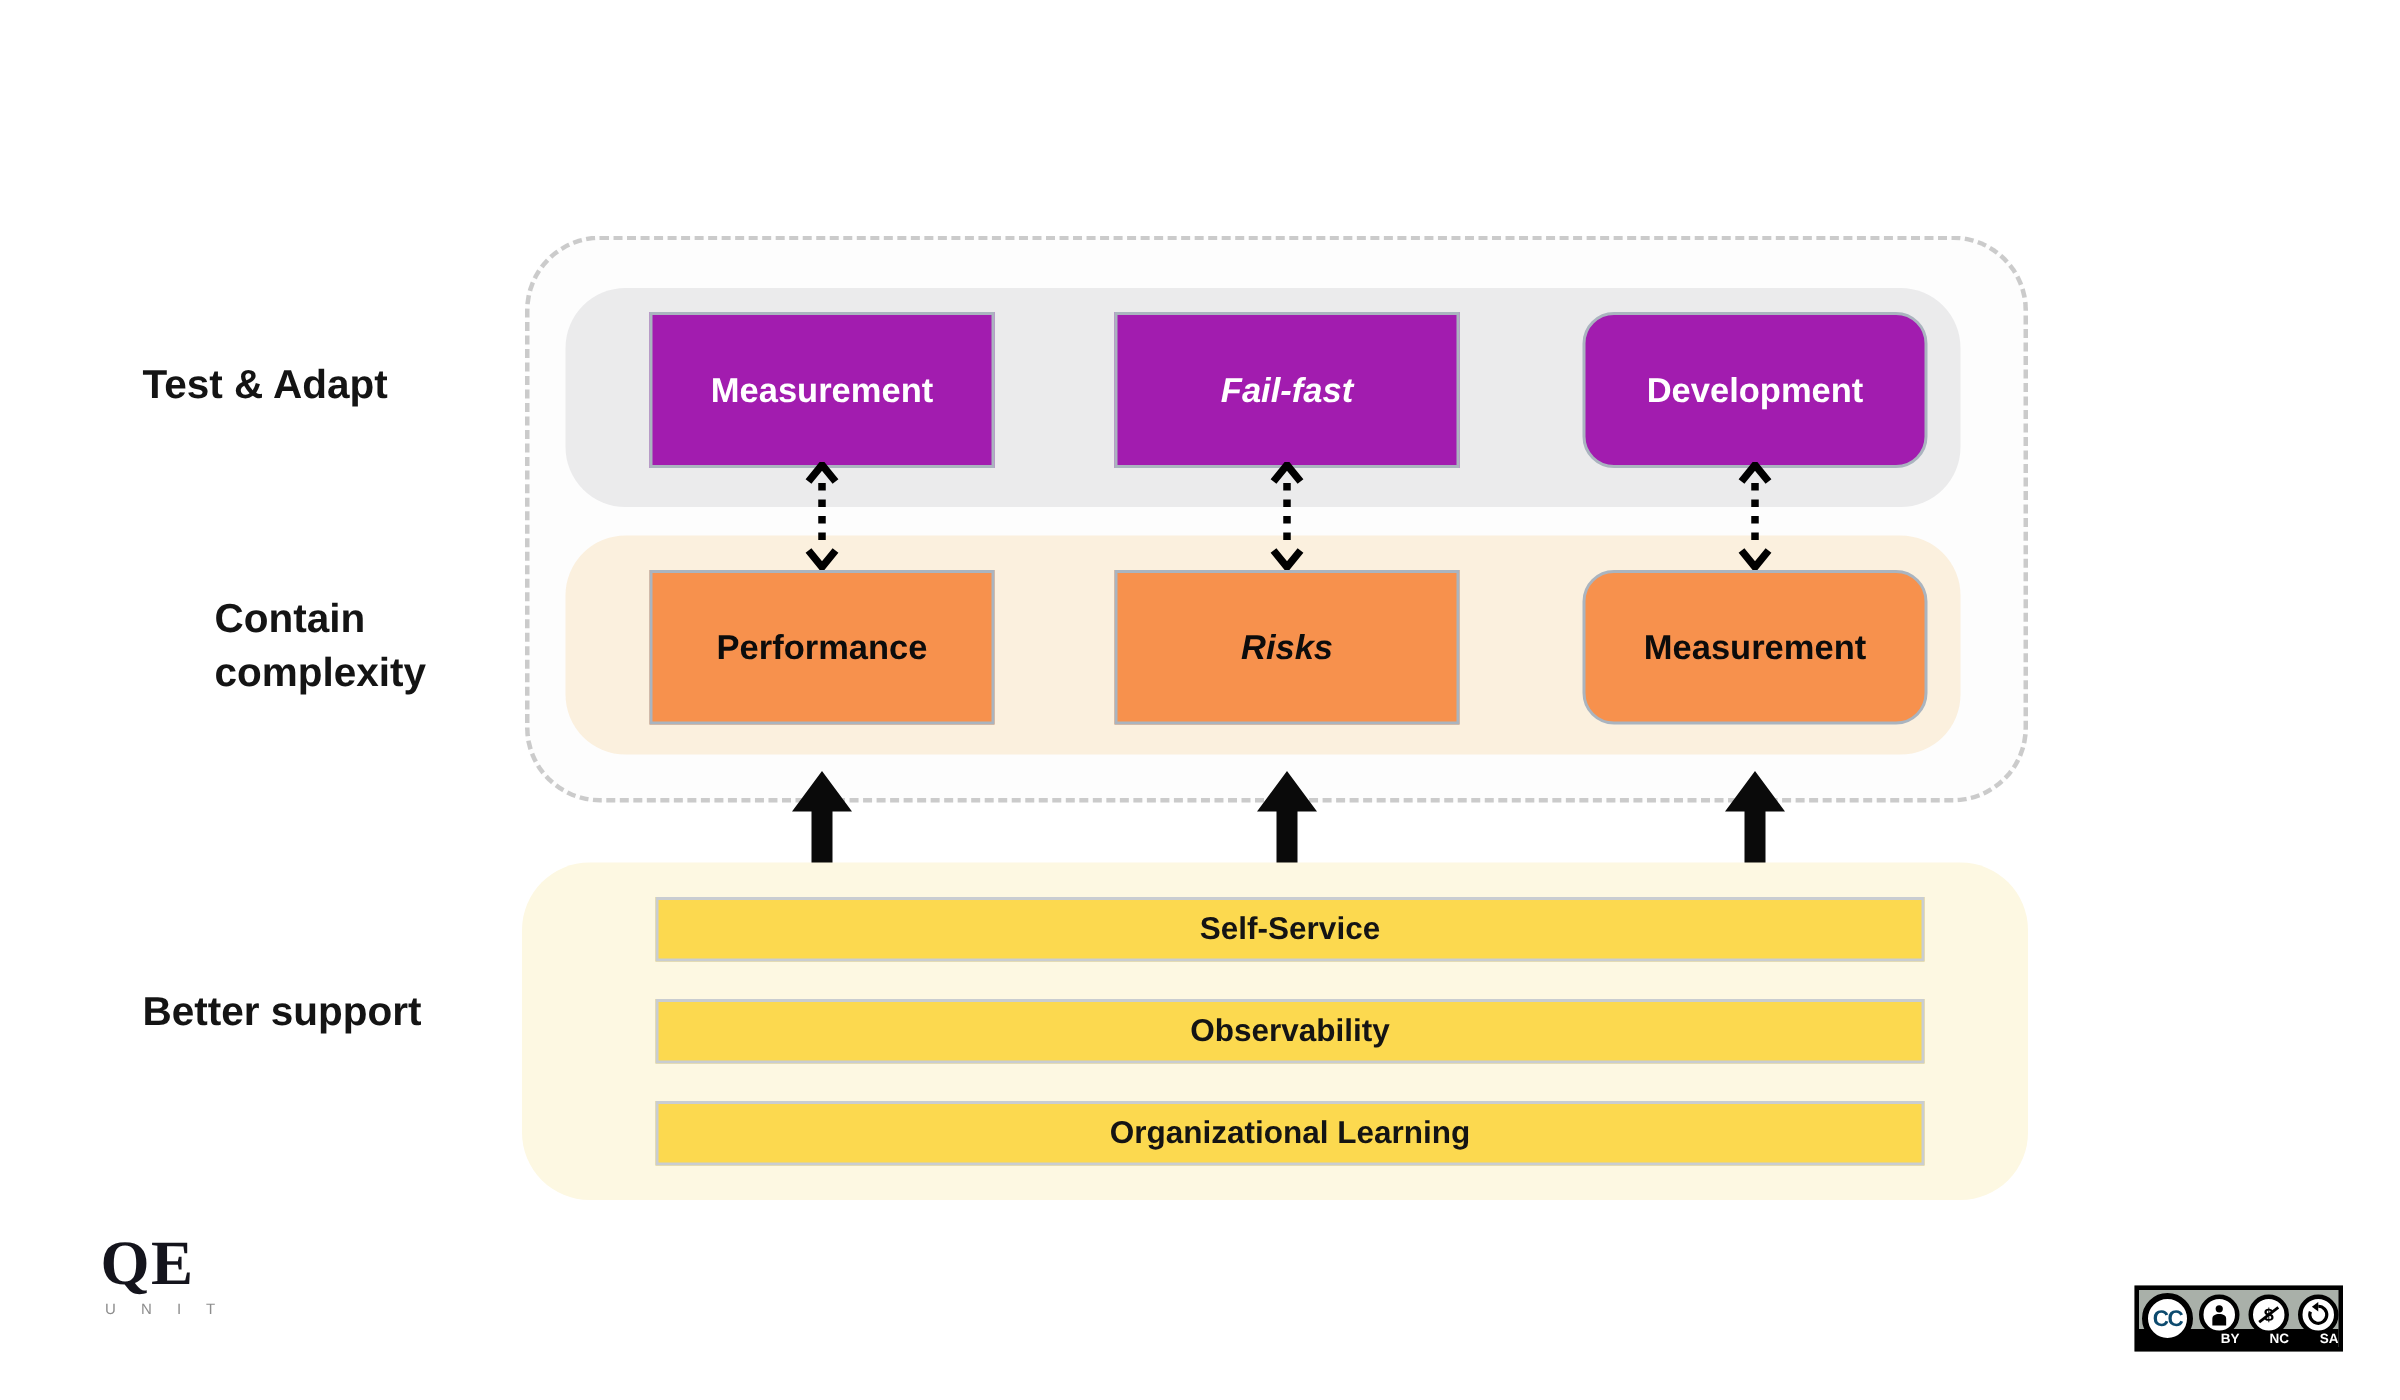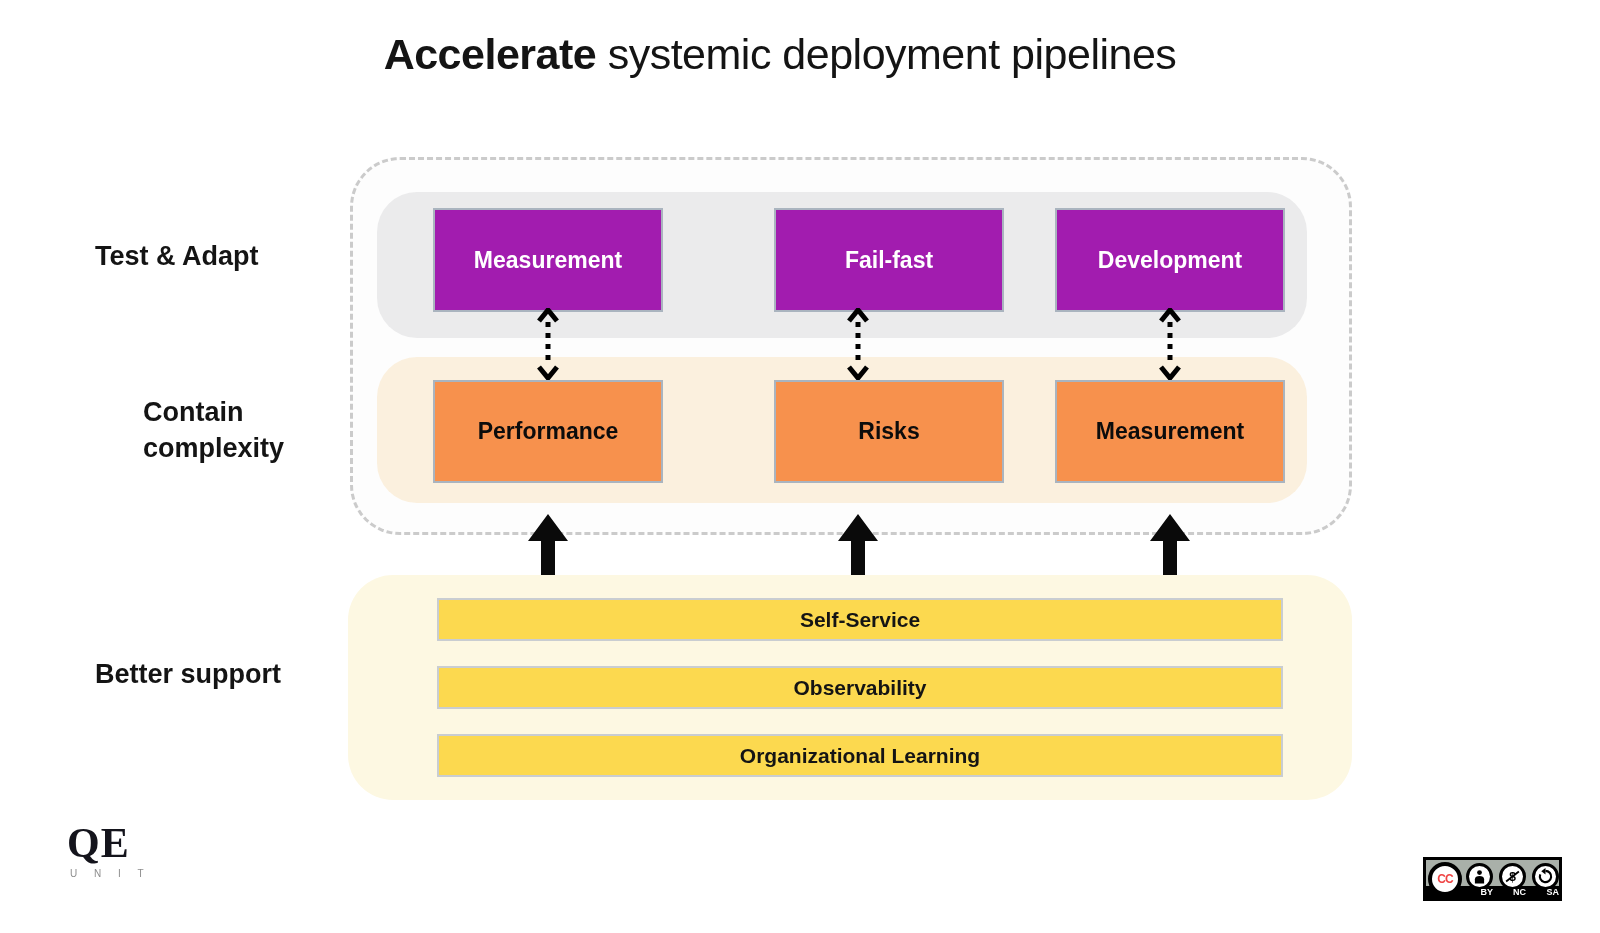--- a/index.html
+++ b/index.html
@@ -96,7 +96,6 @@
 
 <div class="canvas">
 
-  <h1 class="title"><span class="em">Accelerate</span><span> systemic deployment pipelines</span></h1>
 
   <div class="row-label lbl-test">Test &amp; Adapt</div>
   <div class="row-label lbl-contain">Contain

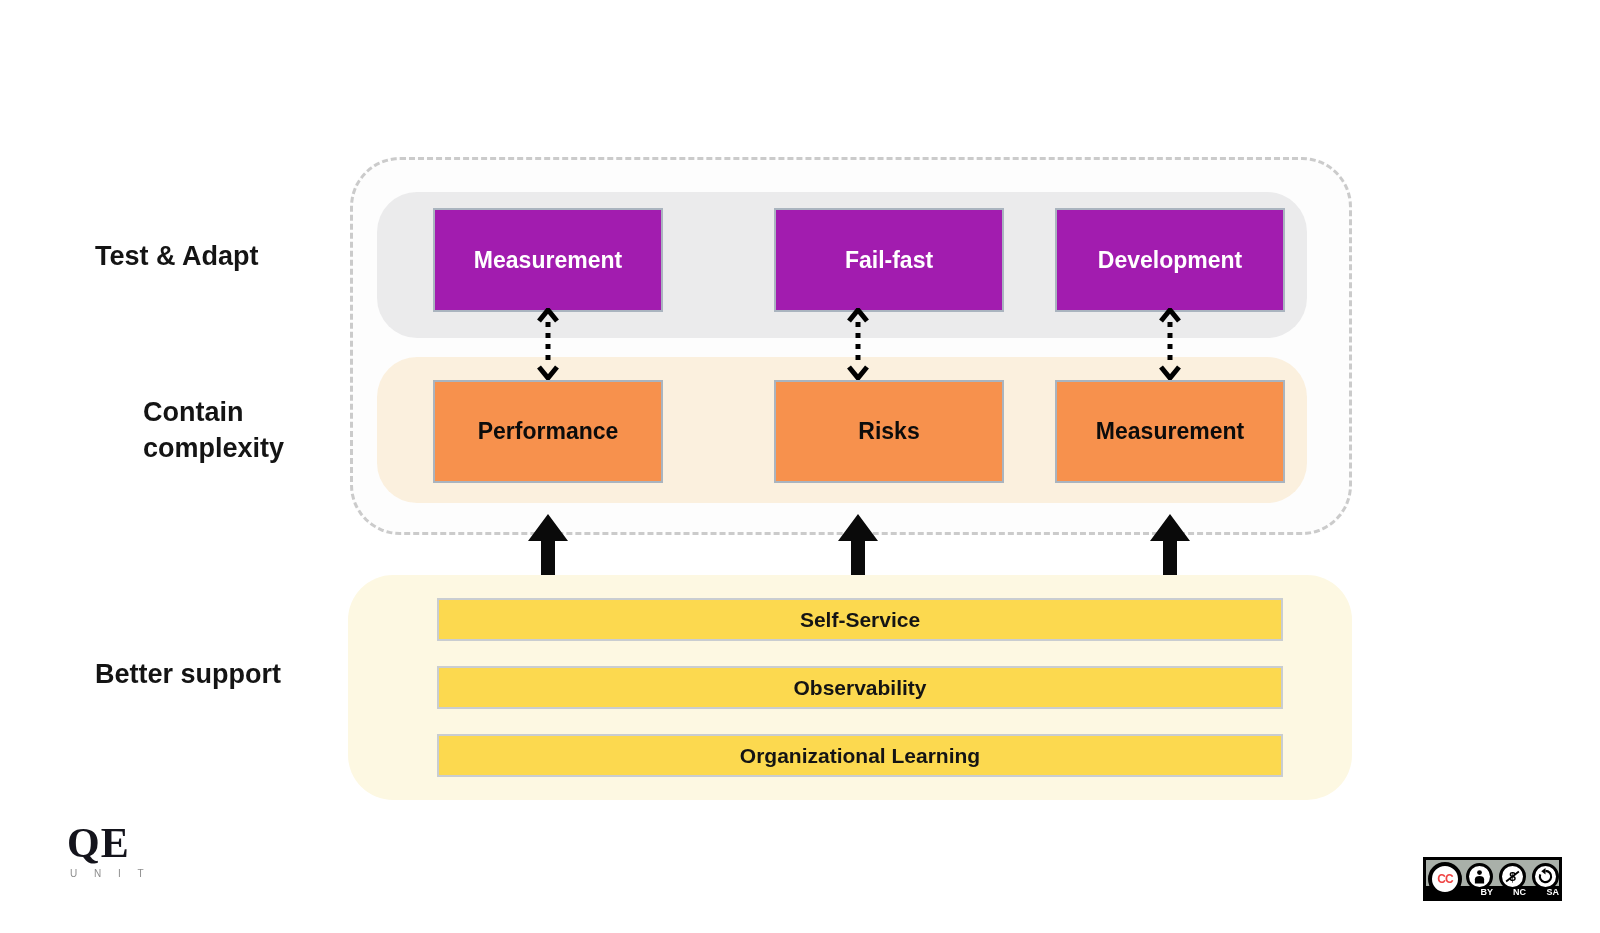--- a/index.html
+++ b/index.html
@@ -42,7 +42,7 @@
   }
   .node.black{background:#a21caf;color:#fff;top:208px;}
   .node.orange{background:#f7914d;color:#0c0c0c;top:380px;height:103px;}
-  .col1{left:433px;} .col2{left:774px;} .col3{left:1055px;}
+  .col1{left:433px;} .col2{left:743px;font-style:italic;} .col3{left:1055px;}
   
   .dotted-arrow{position:absolute;top:308px;width:24px;height:72px;}
   .da1{left:536px;} .da2{left:846px;} .da3{left:1158px;}

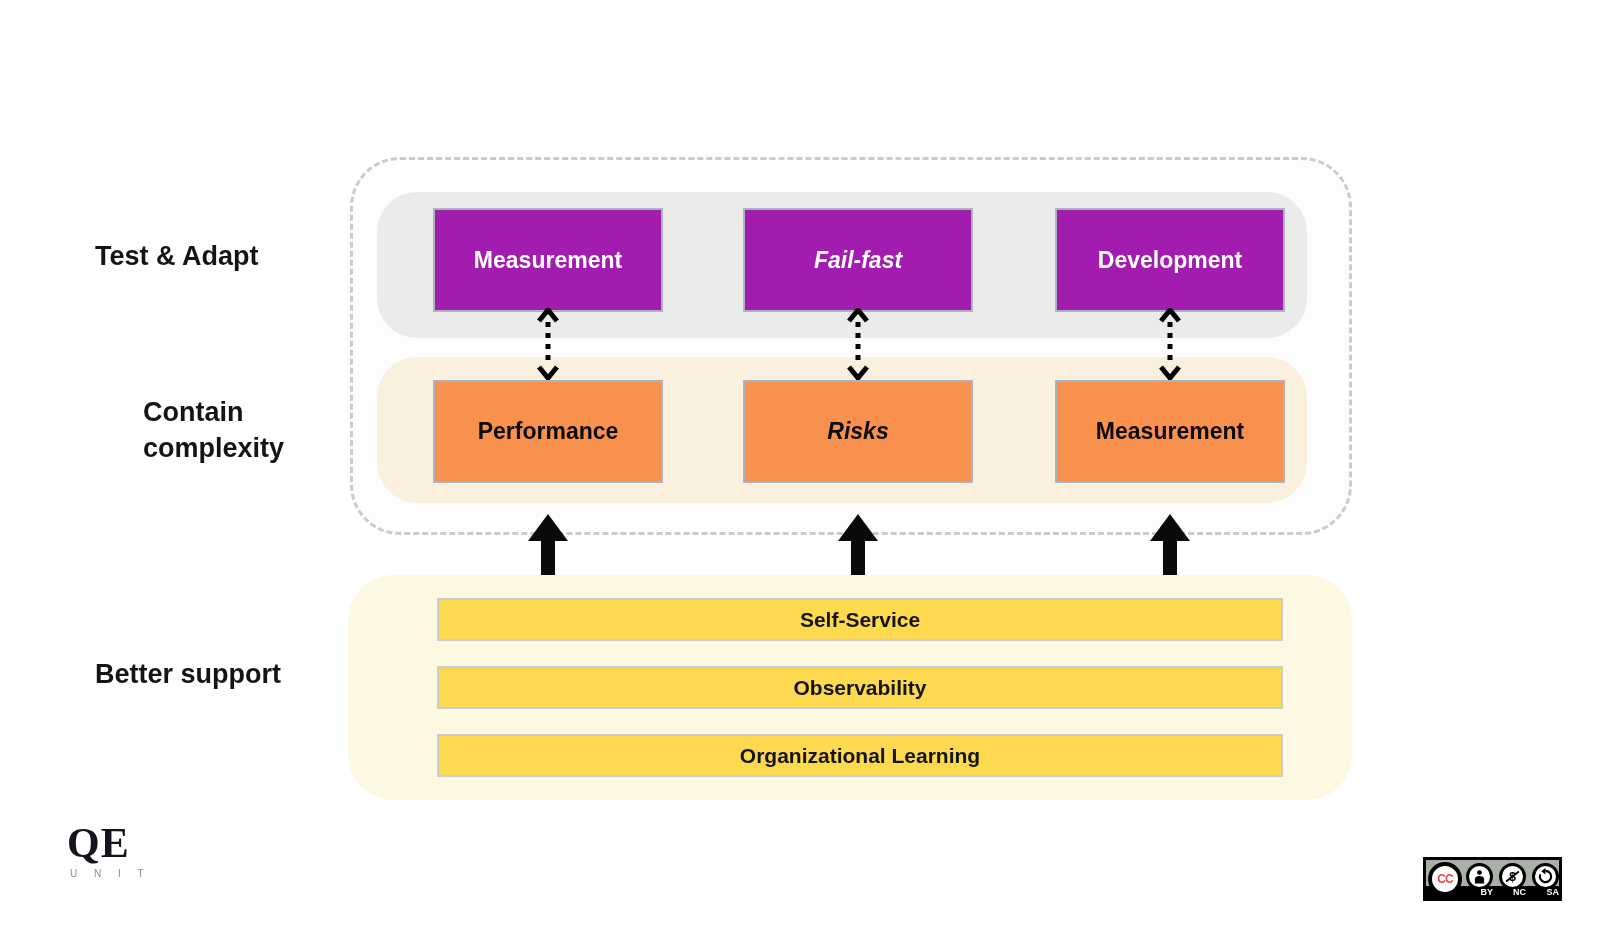--- a/index.html
+++ b/index.html
@@ -42,7 +42,7 @@
   }
   .node.black{background:#a21caf;color:#fff;top:208px;}
   .node.orange{background:#f7914d;color:#0c0c0c;top:380px;height:103px;}
-  .col1{left:433px;} .col2{left:743px;font-style:italic;} .col3{left:1055px;}
+  .col1{left:433px;} .col2{left:743px;font-style:italic;} .col3{left:1055px;border-radius:21px;}
   
   .dotted-arrow{position:absolute;top:308px;width:24px;height:72px;}
   .da1{left:536px;} .da2{left:846px;} .da3{left:1158px;}

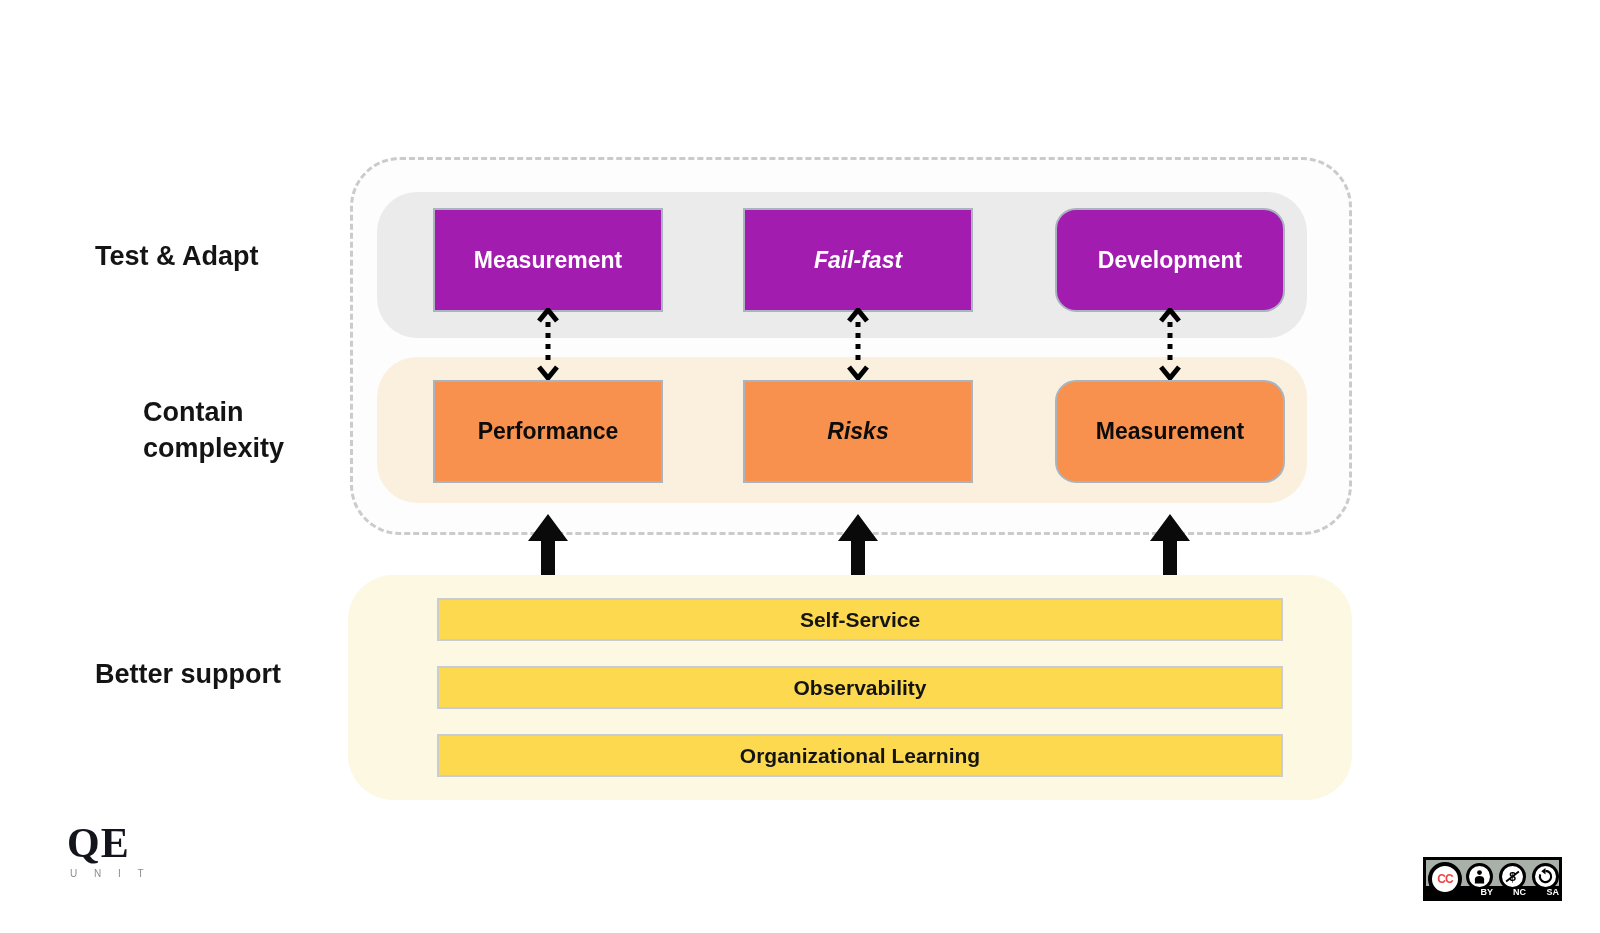--- a/index.html
+++ b/index.html
@@ -81,7 +81,7 @@
     box-sizing:border-box;display:flex;align-items:center;justify-content:center;
   }
   .cc-main{left:2px;top:2px;width:34px;height:34px;border-width:4px;
-    font-weight:700;font-size:12px;letter-spacing:-1px;color:#ef4444;}
+    font-weight:700;font-size:15px;letter-spacing:-1px;color:#0c4a6e;}
   .cc-small{width:27px;height:27px;top:3px;}
   .cc-by{left:40px;} .cc-nc{left:73px;} .cc-sa{left:106px;}
   .cc-label{

